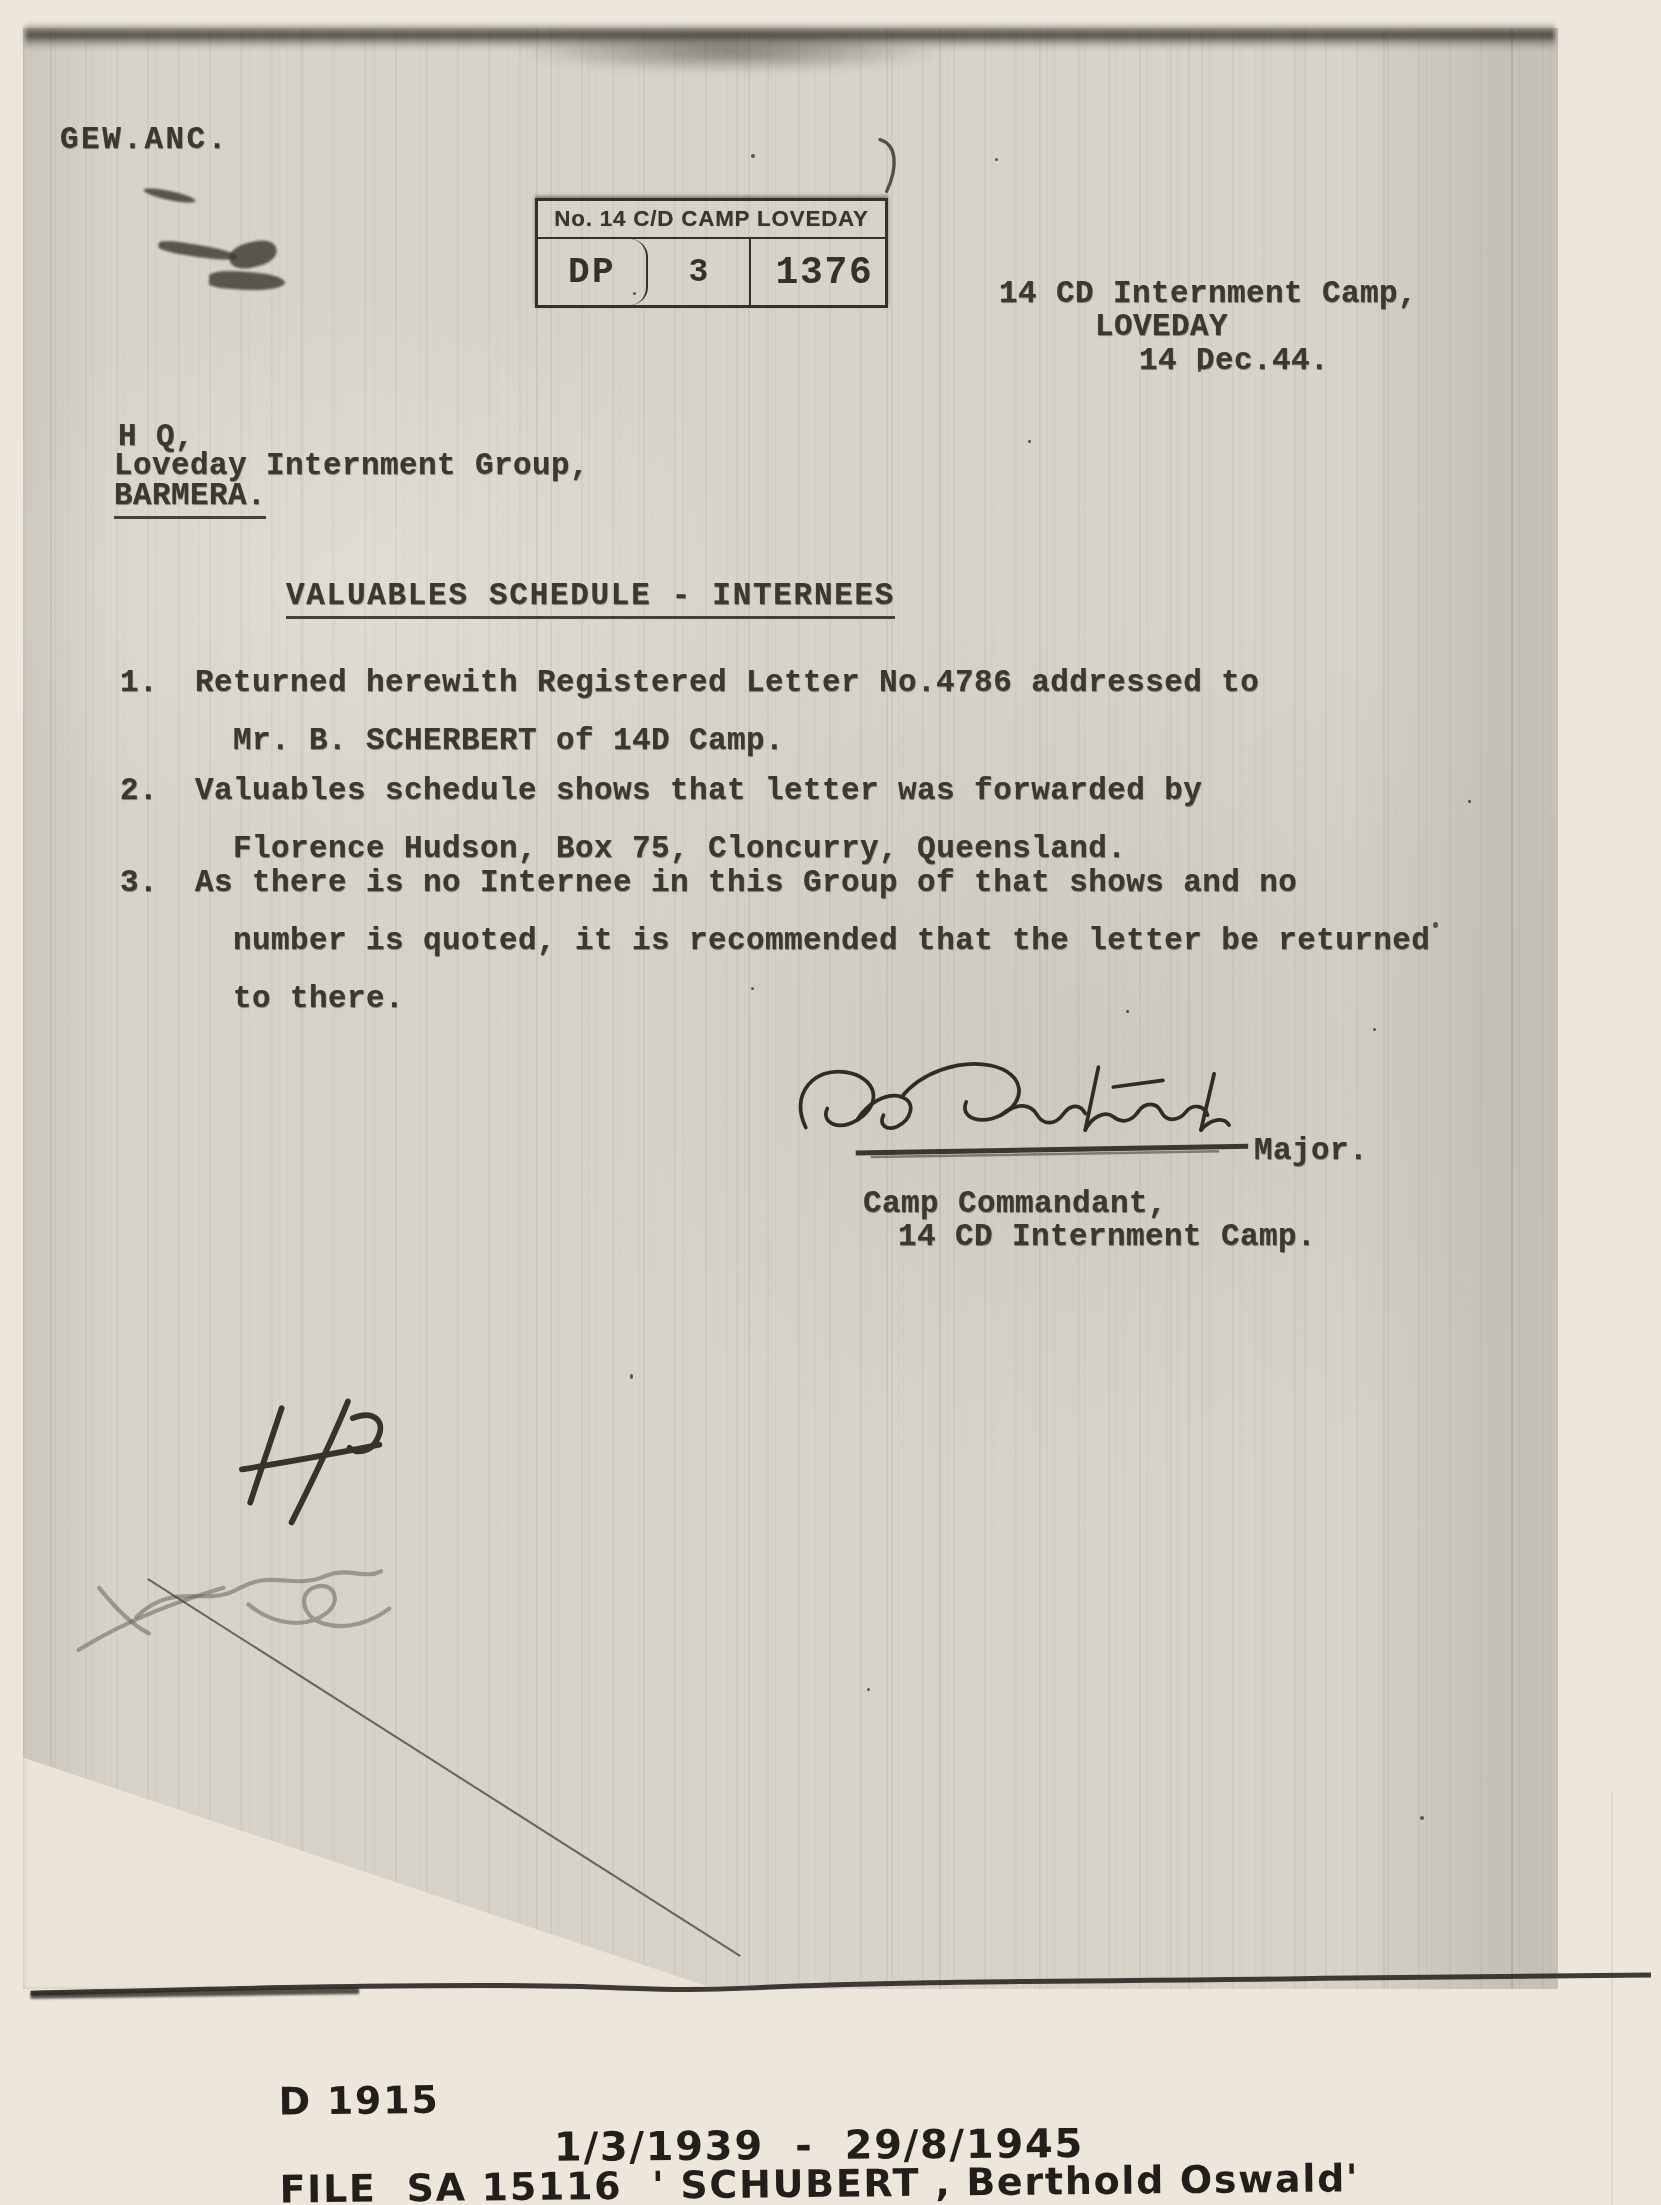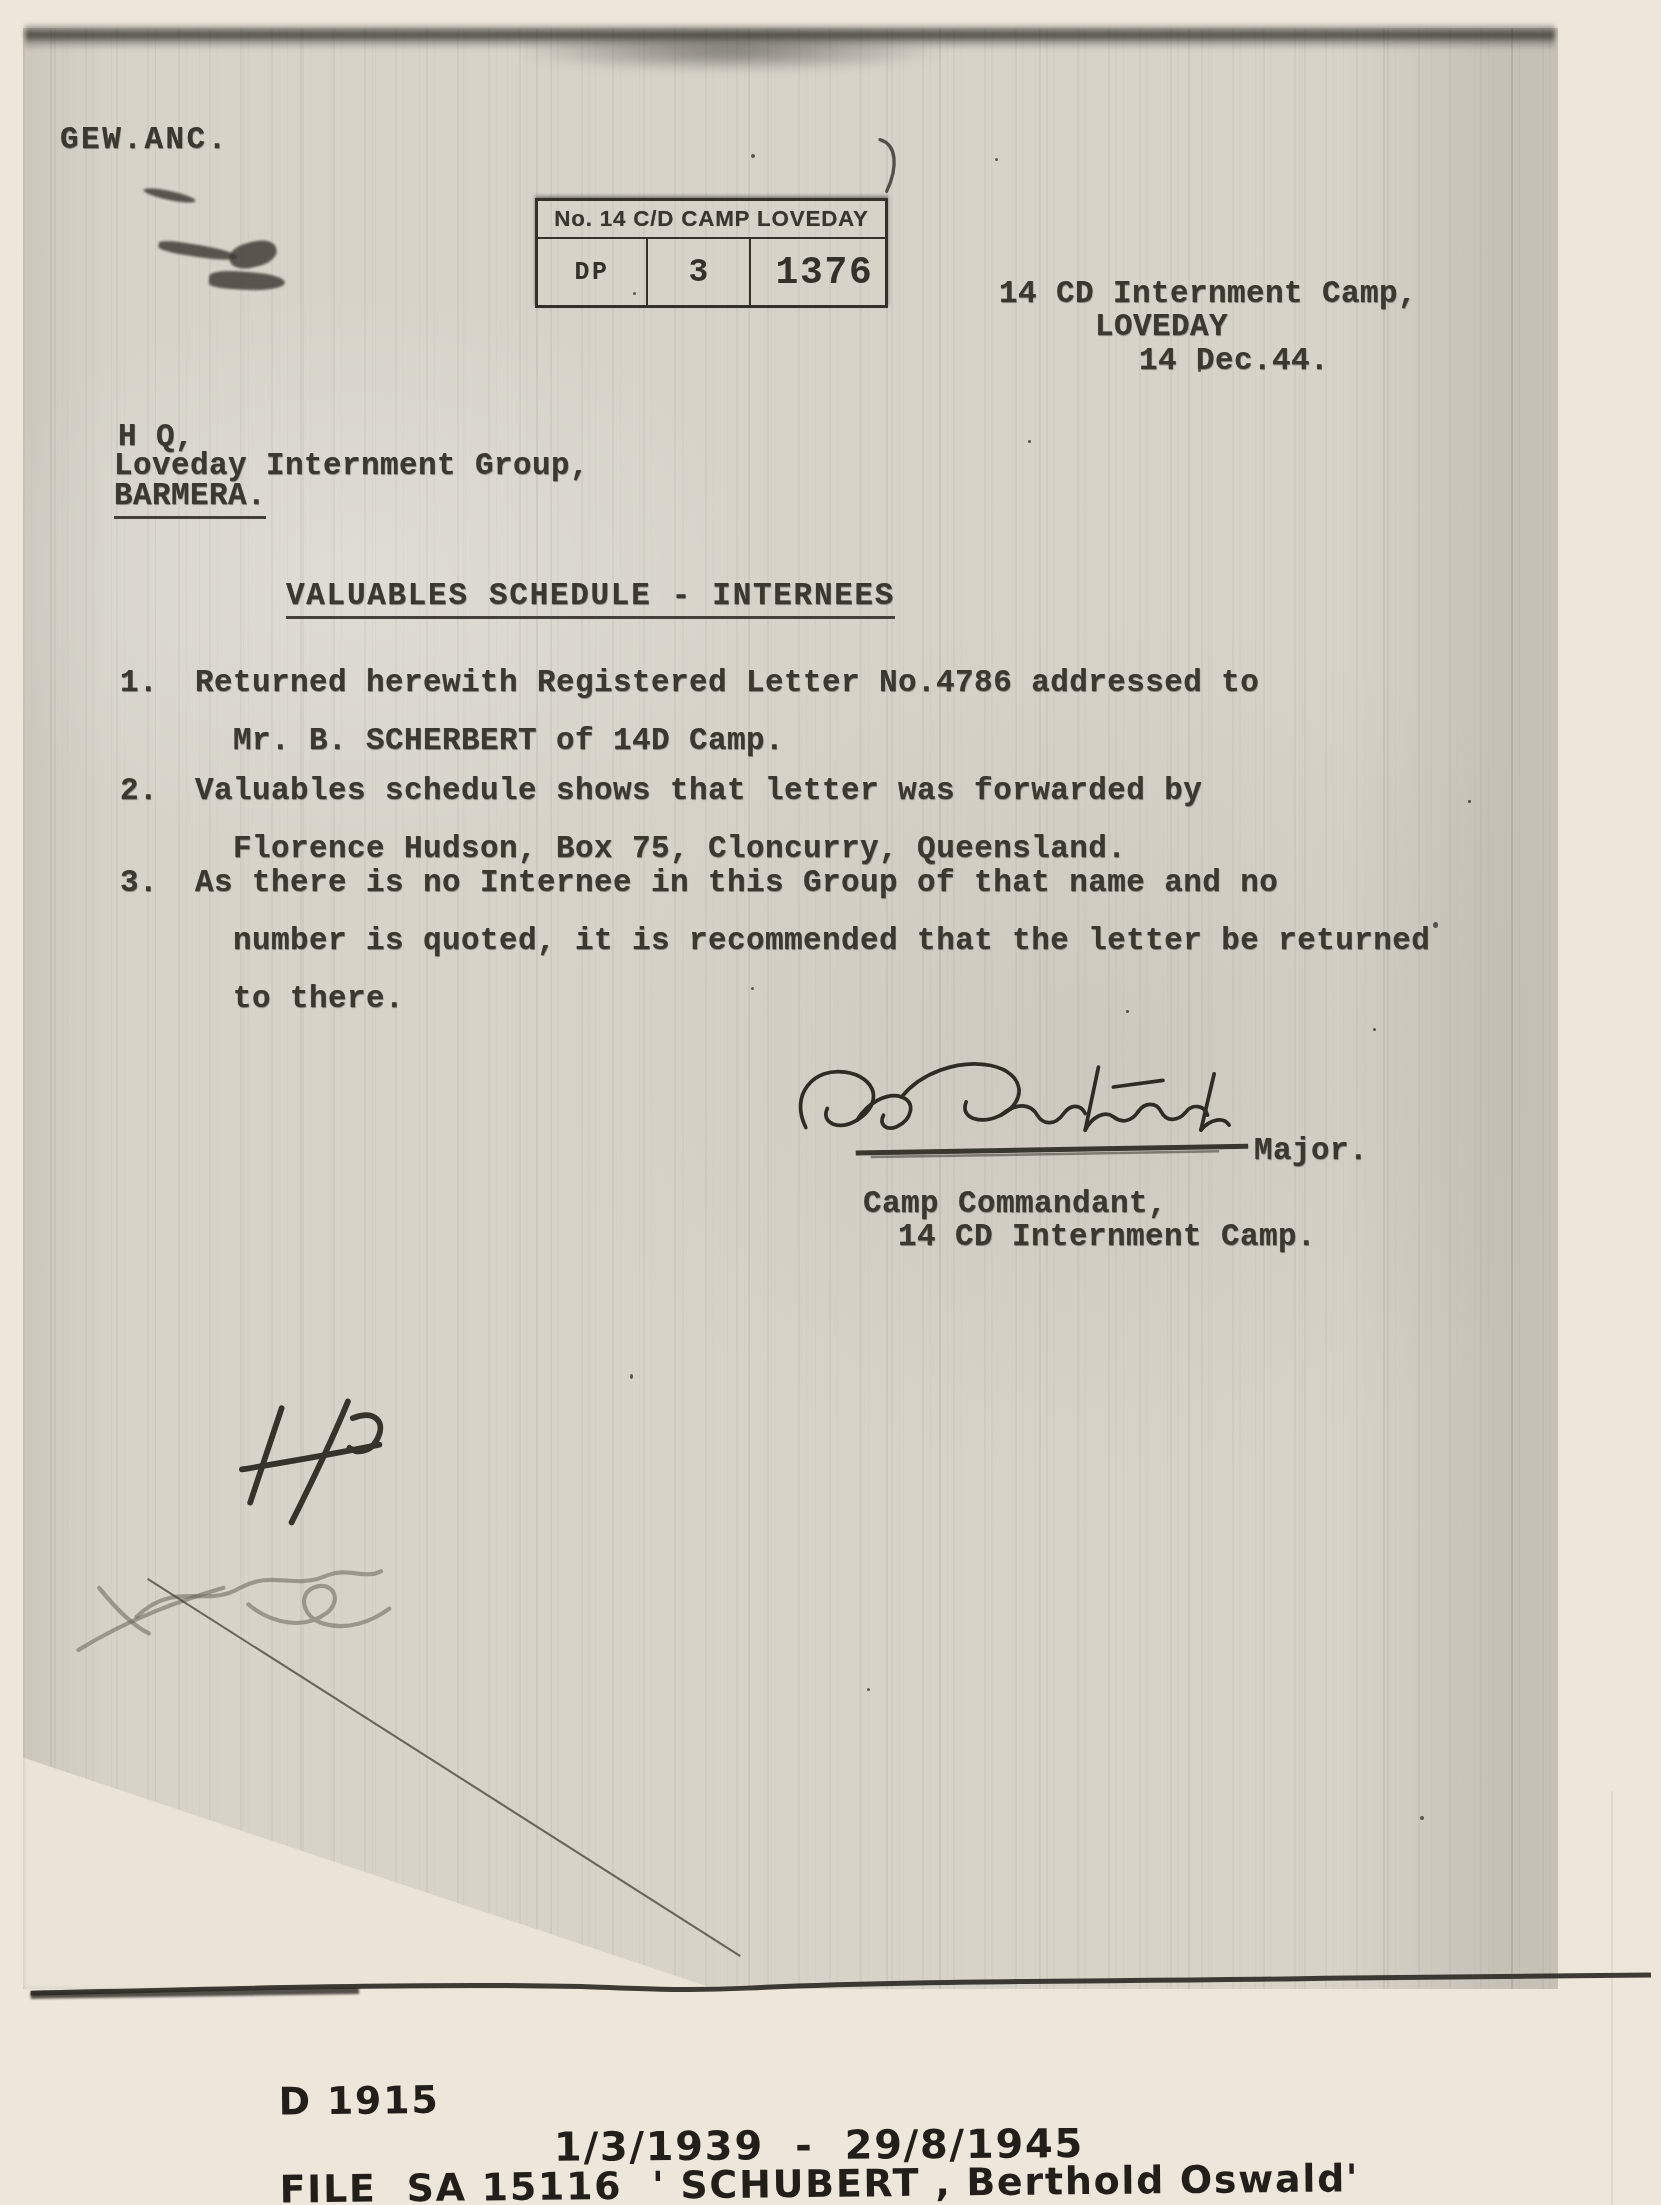--- a/index.html
+++ b/index.html
@@ -60,7 +60,7 @@
   }
   .stamp-row{flex:1;display:flex;}
   .stamp-cell{display:flex;align-items:center;justify-content:center;color:#34312b;font-weight:700;}
-  .stamp-cell.c1{flex:0 0 108px;border-right:2.5px solid #34312b;font-size:25px;letter-spacing:2.5px;}
+  .stamp-cell.c1{flex:0 0 108px;border-right:2.5px solid #34312b;font-size:36px;letter-spacing:2.5px;border-radius:18px;}
   .stamp-cell.c2{flex:0 0 101px;border-right:2.5px solid #34312b;font-size:33px;}
   .stamp-cell.c3{flex:1;font-size:38px;letter-spacing:1.7px;position:relative;left:6.6px;}
   

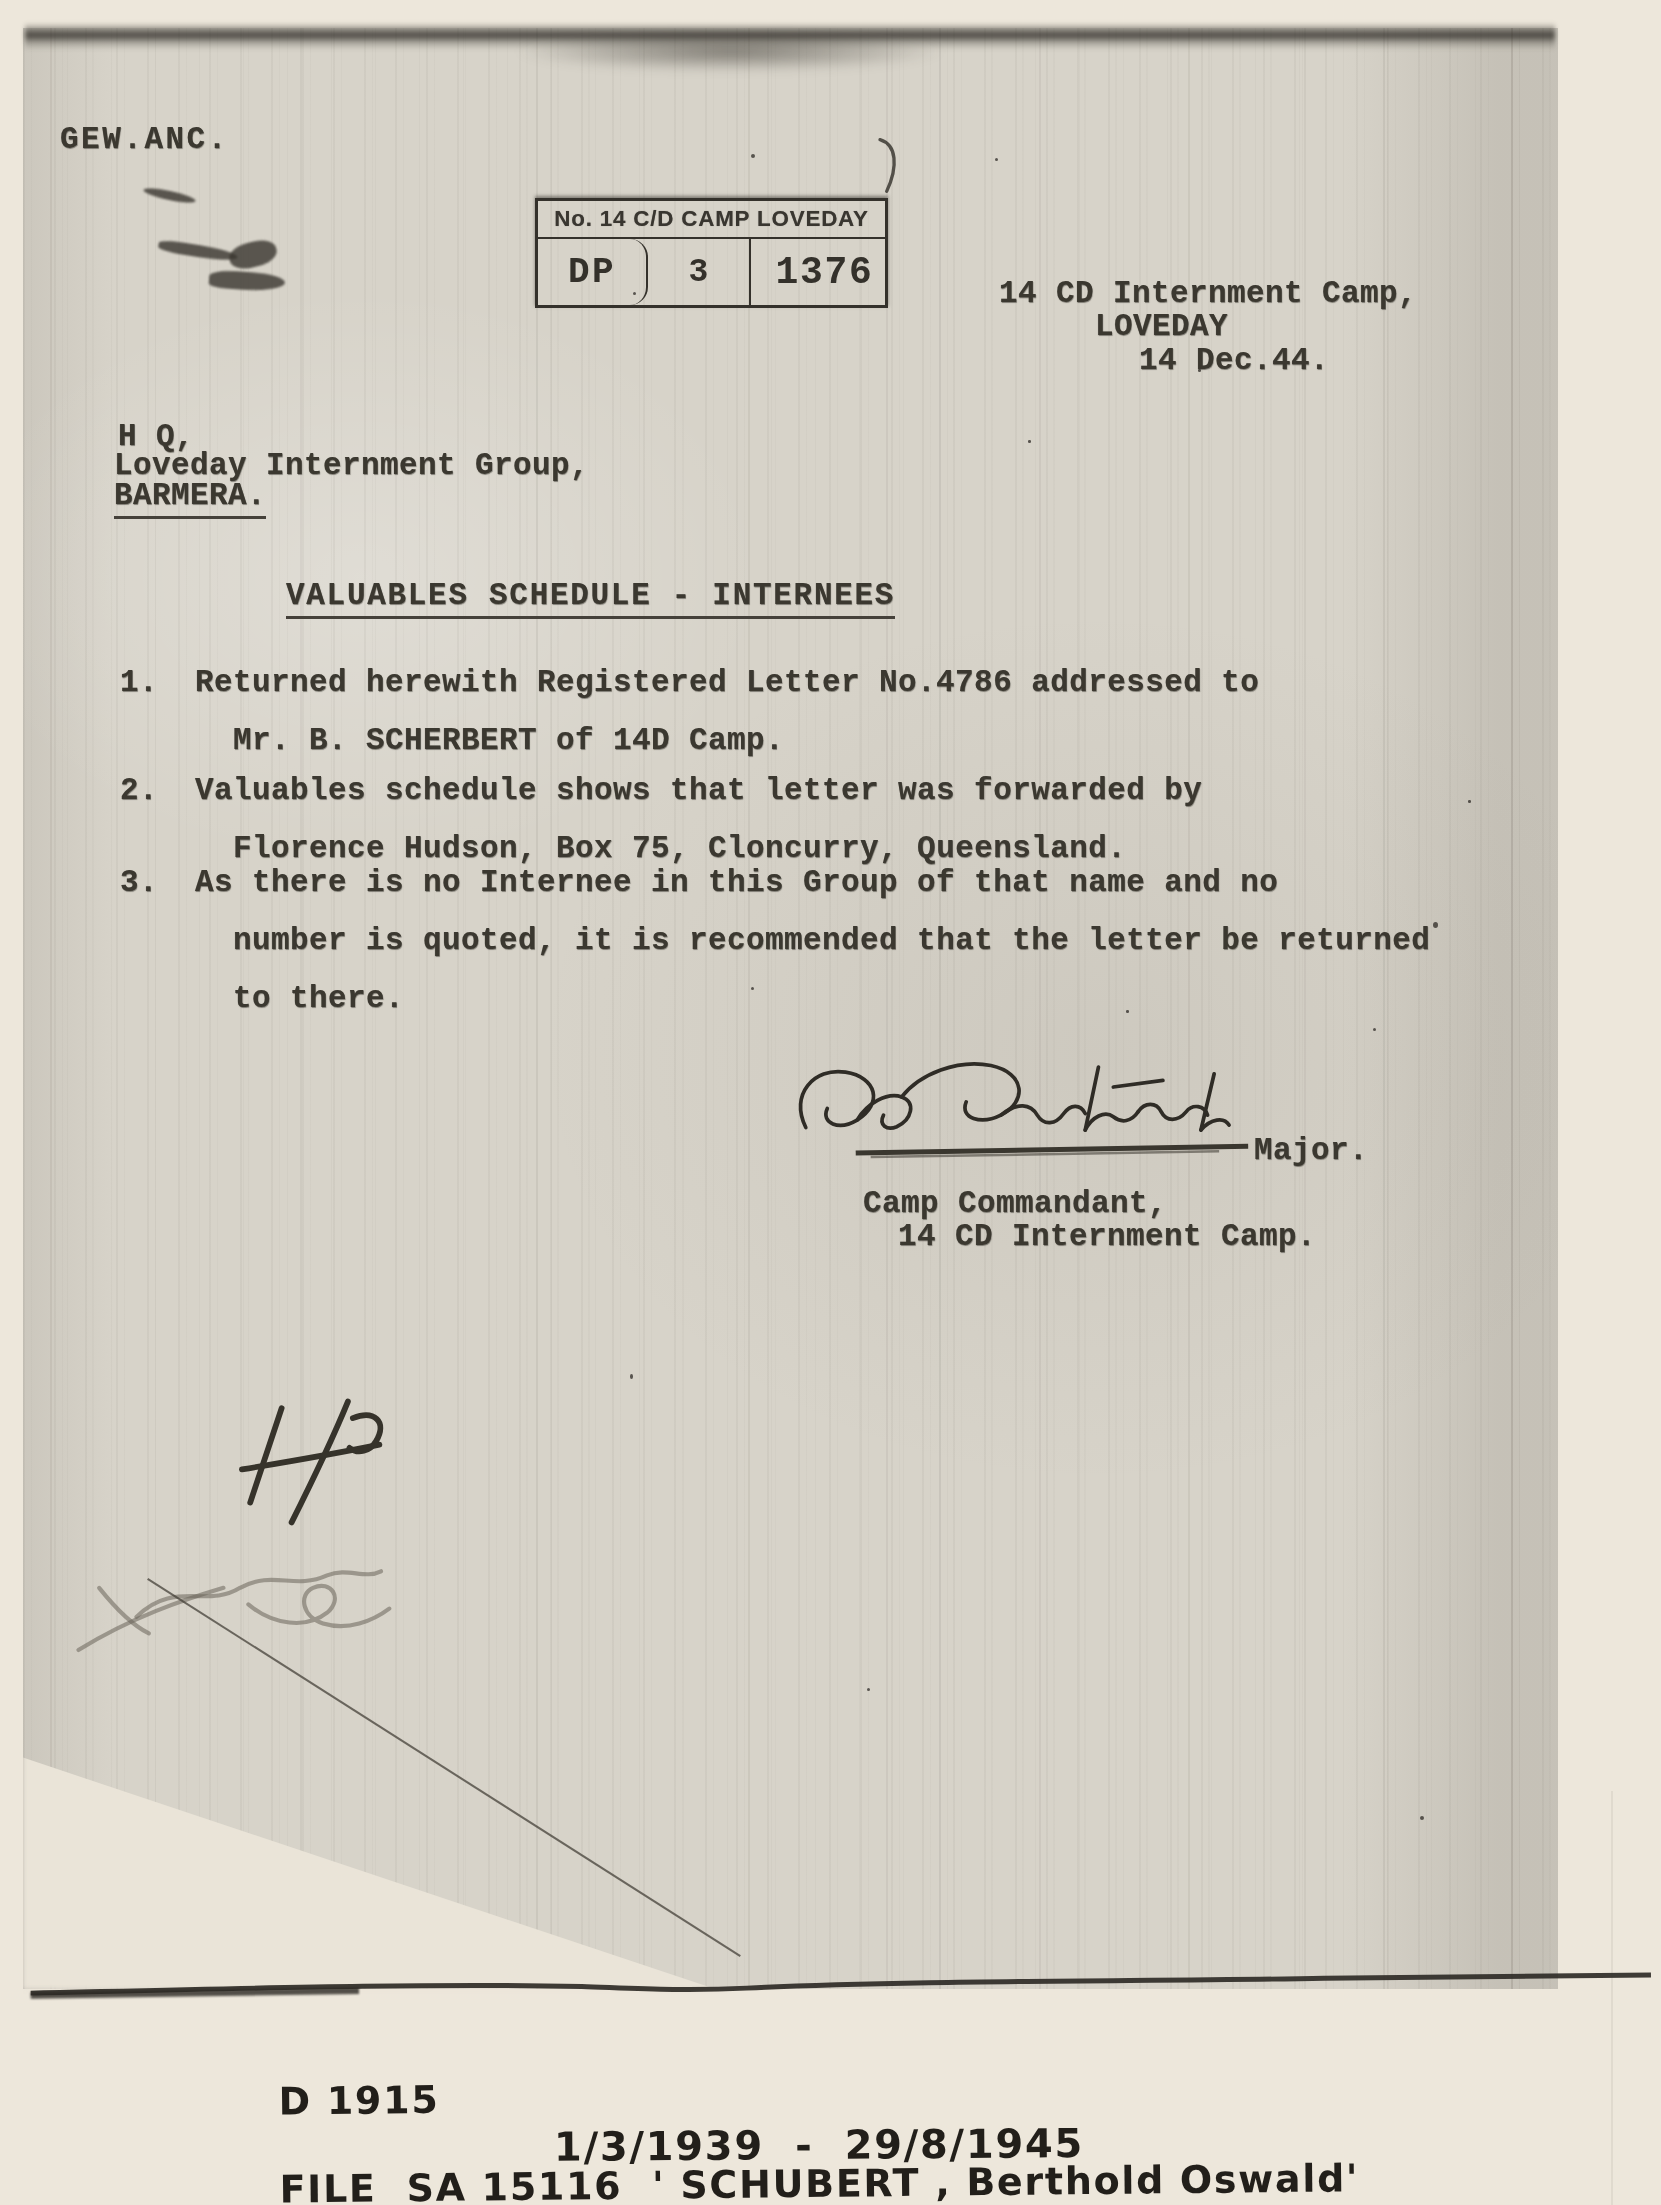--- a/index.html
+++ b/index.html
@@ -154,7 +154,7 @@
 
 <div class="tw para" style="left:120px;top:828px;width:1344px">
   <span class="num">3.</span>
-  <span><span>As there is no Internee in this Group of that name and no</span><br>
+  <span><span>As there is no Internee in this Group of that shows and no</span><br>
   <span>number is quoted, it is recommended that the letter be returned</span><br>
   <span>to there.</span></span>
 </div>

